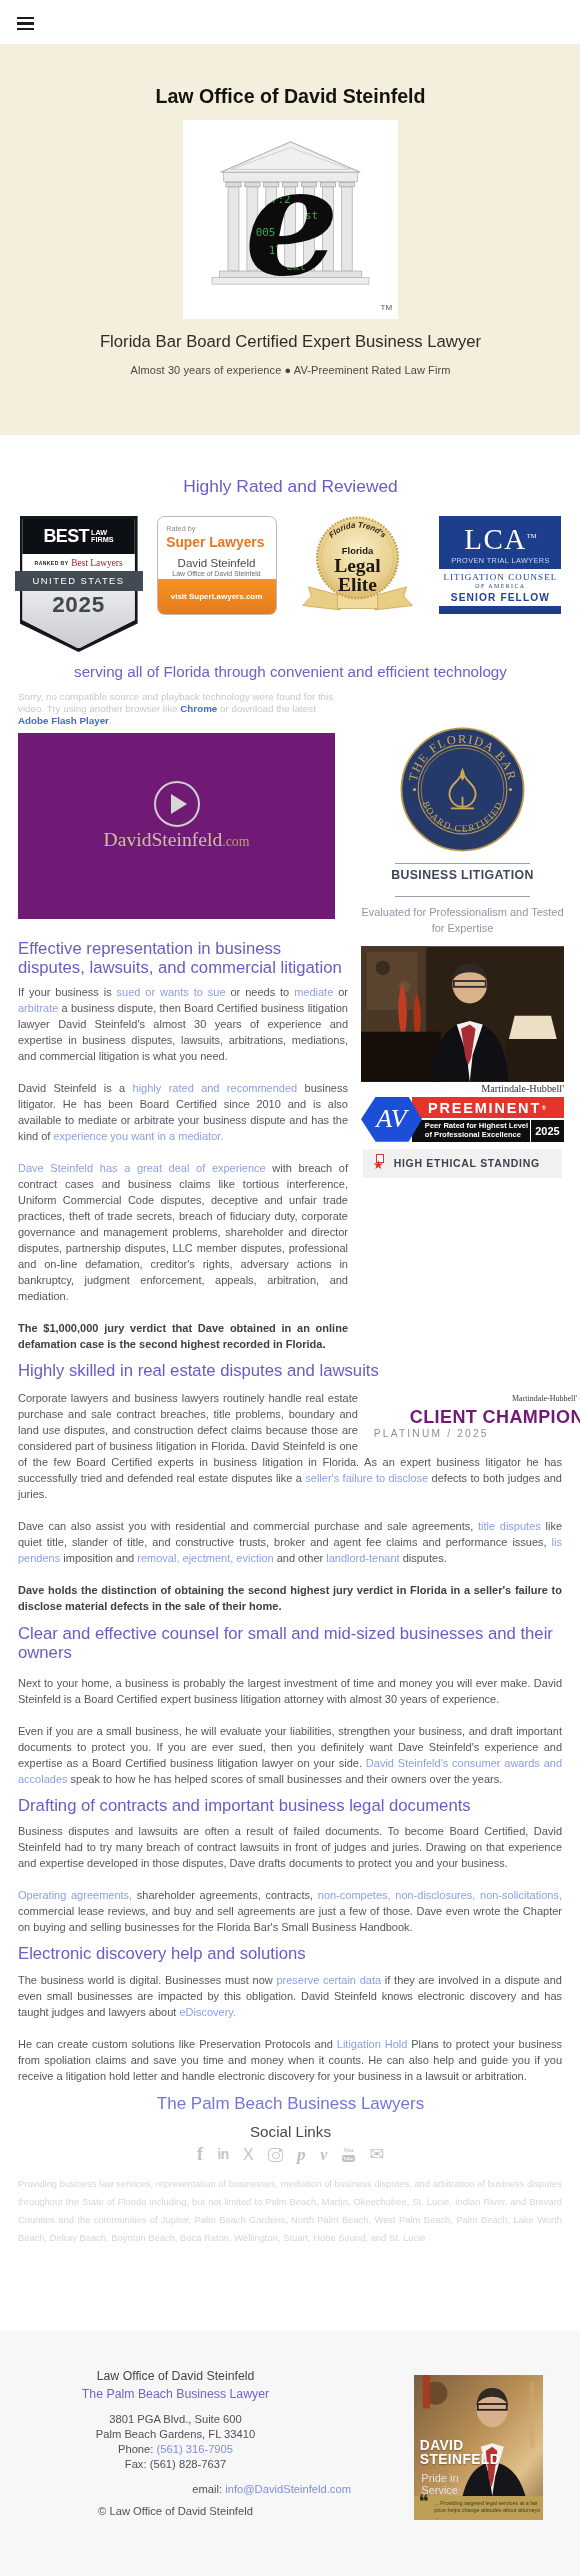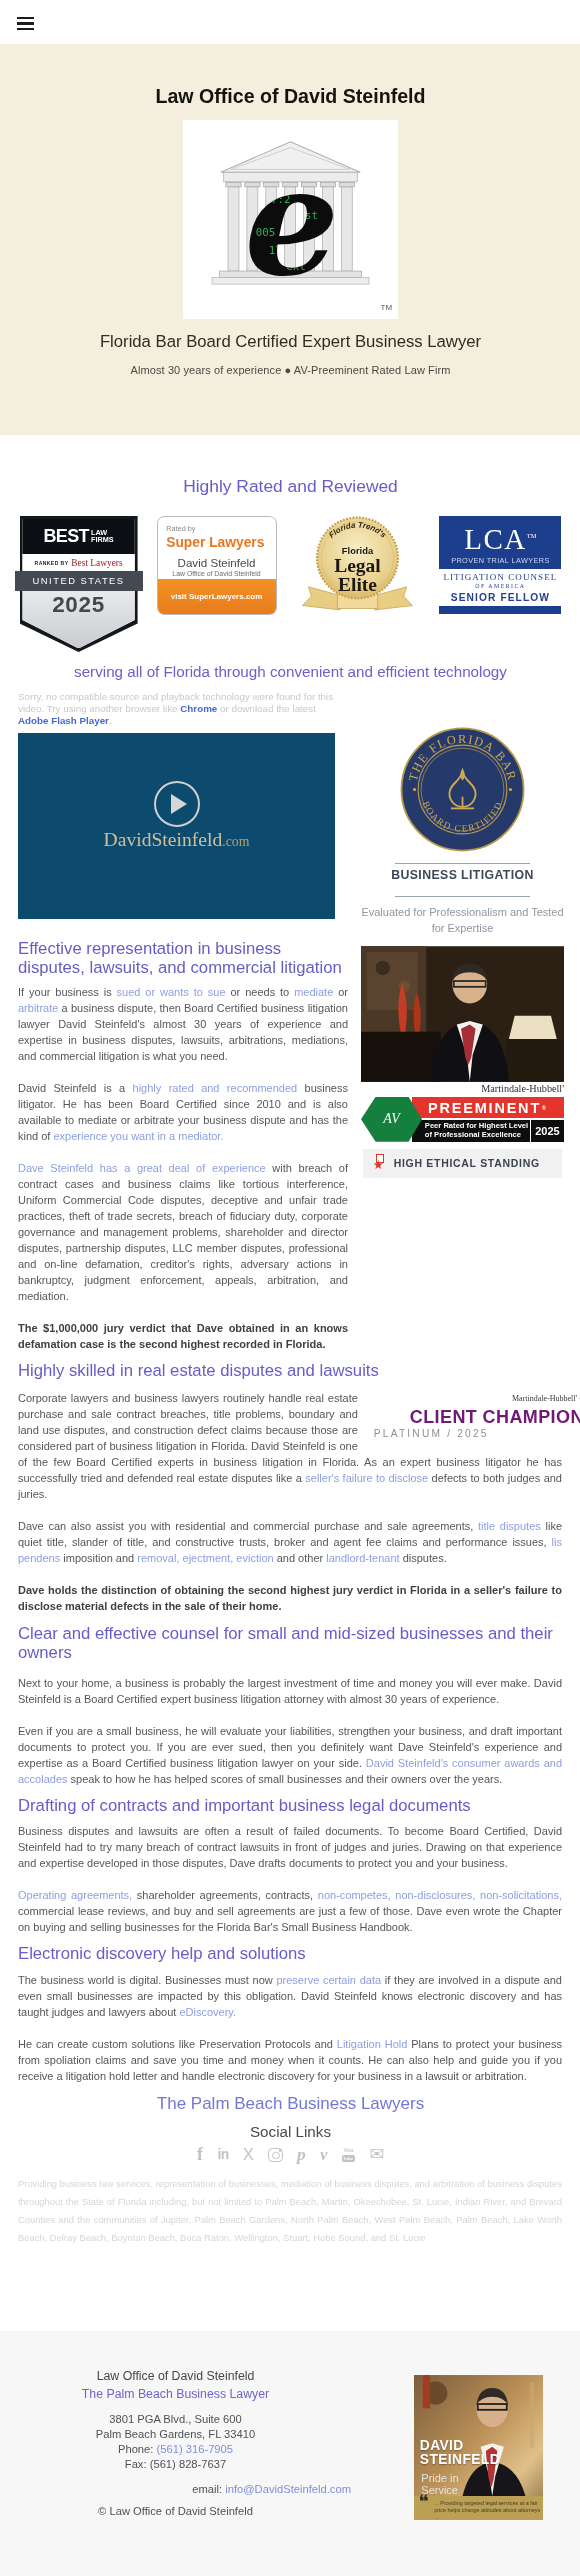--- a/index.html
+++ b/index.html
@@ -70,7 +70,7 @@
   .content{position:relative;margin-top:5.8px;}
   .video-error{margin:11px 18px 0;width:330px;font-size:9.8px;line-height:12px;color:#c9c9c9;}
   .video-error .tlink{color:#4468d0;font-weight:600;}
-  .video{margin:6.5px 0 0 18px;width:317px;height:186px;background:#0c4a6e;position:relative;
+  .video{margin:6.5px 0 0 18px;width:317px;height:186px;background:#701a75;position:relative;
      display:flex;flex-direction:column;align-items:center;cursor:pointer;}
   .play{margin-top:48px;width:46px;height:46px;border:2.2px solid #cfcfcf;border-radius:50%;
      display:flex;align-items:center;justify-content:center;}

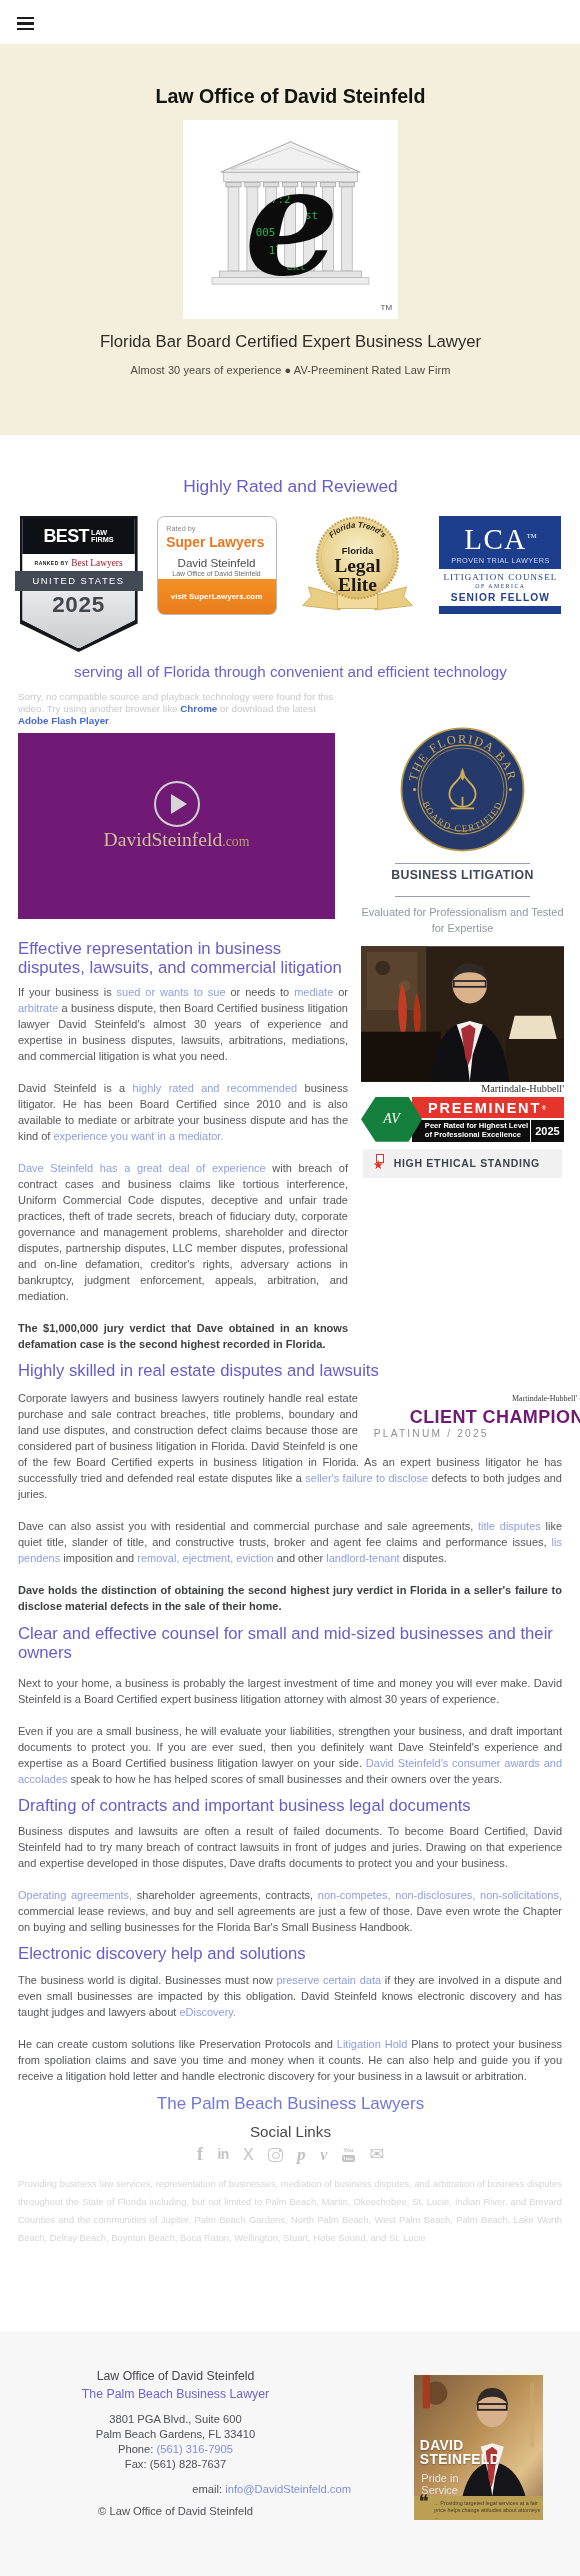--- a/index.html
+++ b/index.html
@@ -99,10 +99,10 @@
      font-family:"Liberation Serif",serif;font-size:10.2px;color:#2d2d2d;}
   
   .av{position:absolute;top:406px;left:0;width:203px;height:45px;display:flex;}
-  .av-hex{width:61px;height:45px;background:#15803d;
+  .av-hex{width:61px;height:45px;background:#1d4ed8;
      clip-path:polygon(24% 0,78% 0,100% 50%,78% 100%,24% 100%,0 50%);
      display:flex;align-items:center;justify-content:center;z-index:2;
-     font-family:"Liberation Serif",serif;font-style:italic;font-size:14px;color:#fff;}
+     font-family:"Liberation Serif",serif;font-style:italic;font-size:26px;color:#fff;}
   .av-right{flex:1;margin-left:-10.2px;display:flex;flex-direction:column;}
   .av-top{height:22px;background:#e4342b;color:#fff;display:flex;align-items:center;justify-content:center;
      font-size:14.5px;font-weight:700;letter-spacing:1.8px;}

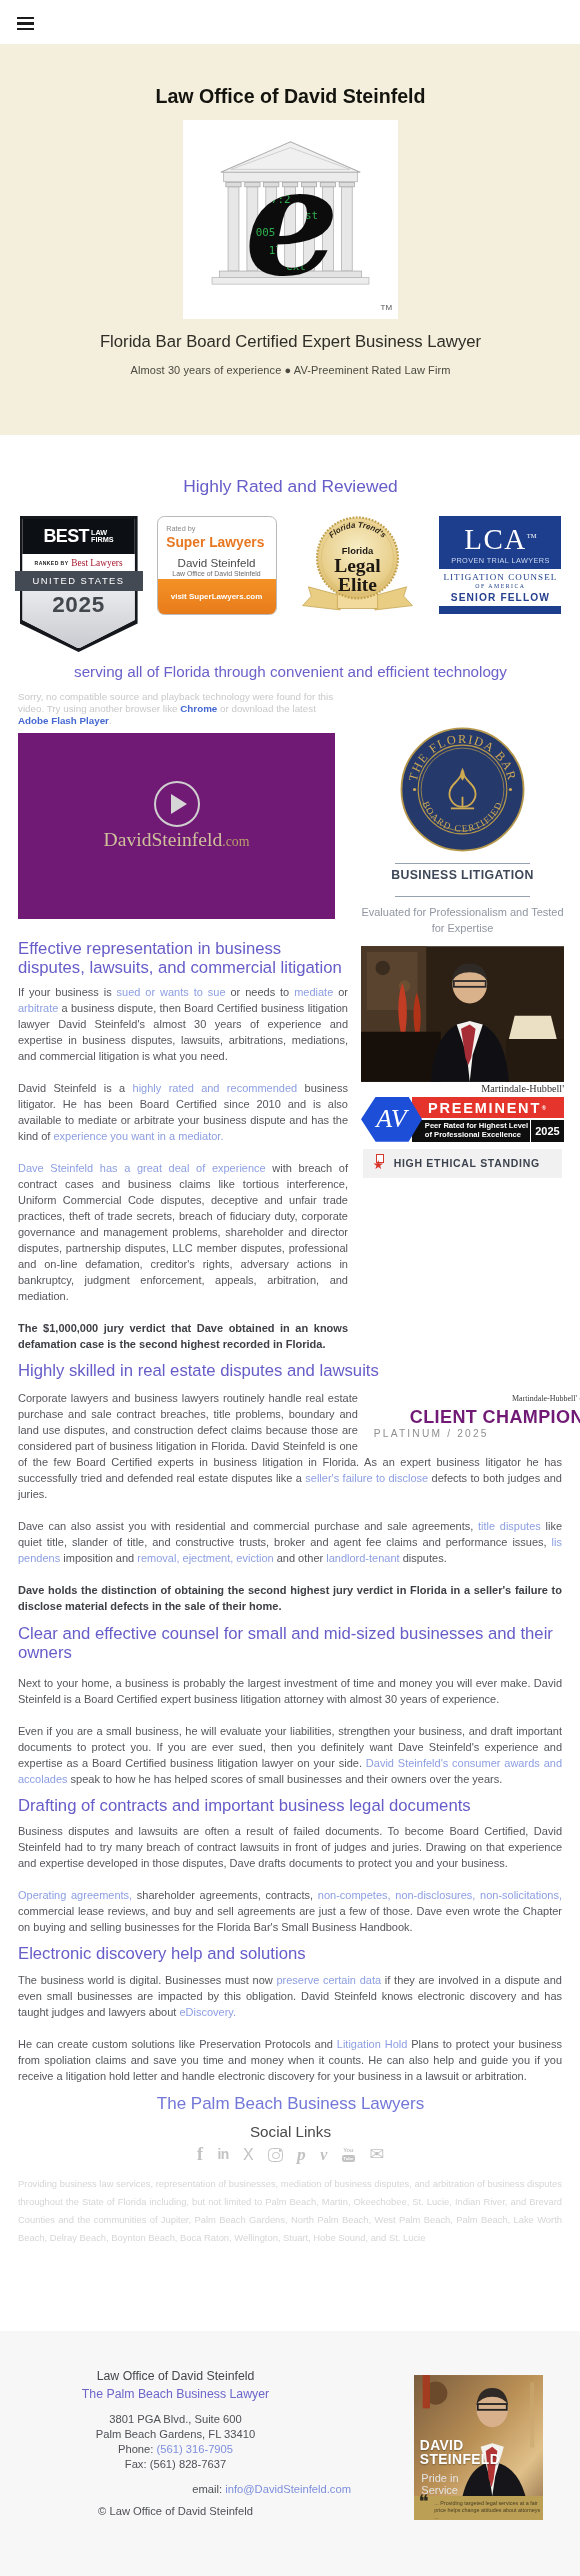--- a/index.html
+++ b/index.html
@@ -395,7 +395,7 @@
     <p class="body" style="margin-top:6.5px"><span>If your business is </span><a class="tlink" href="#">sued or wants to sue</a><span> or needs to </span><a class="tlink" href="#">mediate</a><span> or </span><a class="tlink" href="#">arbitrate</a><span> a business dispute, then Board Certified business litigation lawyer David Steinfeld's almost 30 years of experience and expertise in business disputes, lawsuits, arbitrations, mediations, and commercial litigation is what you need.</span></p>
     <p class="body"><span>David Steinfeld is a </span><a class="tlink" href="#">highly rated and recommended</a><span> business litigator. He has been Board Certified since 2010 and is also available to mediate or arbitrate your business dispute and has the kind of </span><a class="tlink" href="#">experience you want in a mediator.</a></p>
     <p class="body"><a class="tlink" href="#">Dave Steinfeld has a great deal of experience</a><span> with breach of contract cases and business claims like tortious interference, Uniform Commercial Code disputes, deceptive and unfair trade practices, theft of trade secrets, breach of fiduciary duty, corporate governance and management problems, shareholder and director disputes, partnership disputes, LLC member disputes, professional and on-line defamation, creditor's rights, adversary actions in bankruptcy, judgment enforcement, appeals, arbitration, and mediation.</span></p>
-    <p class="bold-p">The $1,000,000 jury verdict that Dave obtained in an knows defamation case is the second highest recorded in Florida.</p>
+    <p class="bold-p">The $1,000,000 jury verdict that Dave obtained in an online defamation case is the second highest recorded in Florida.</p>
 
     <h2 class="sec-h full" style="margin-top:8.7px">Highly skilled in real estate disputes and lawsuits</h2>
     <p class="body full" style="margin-top:10.2px">

